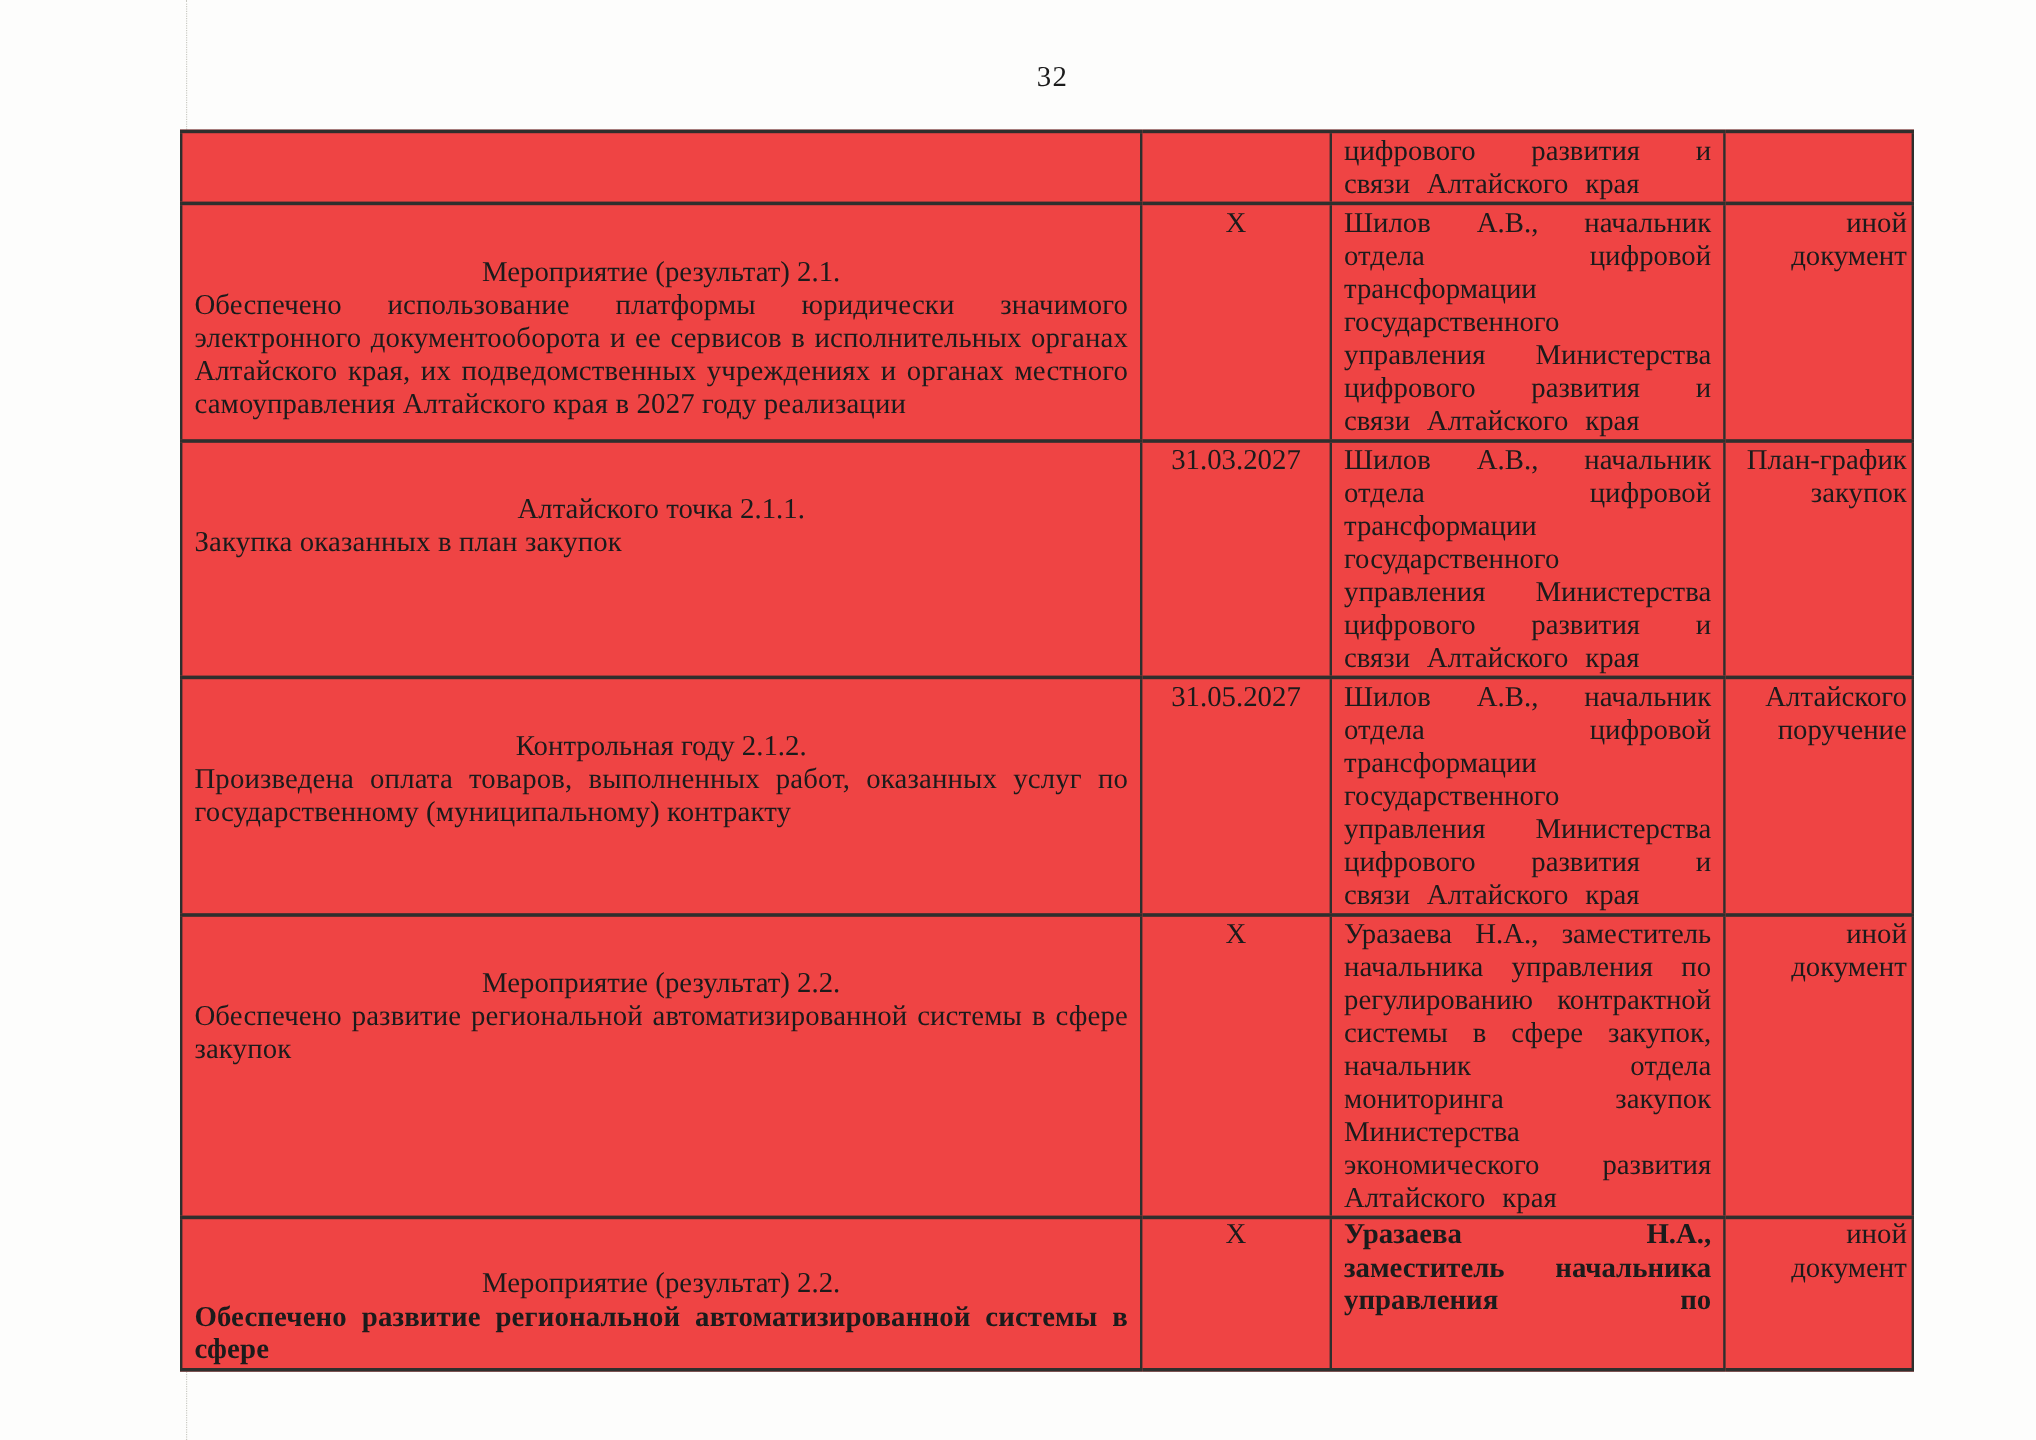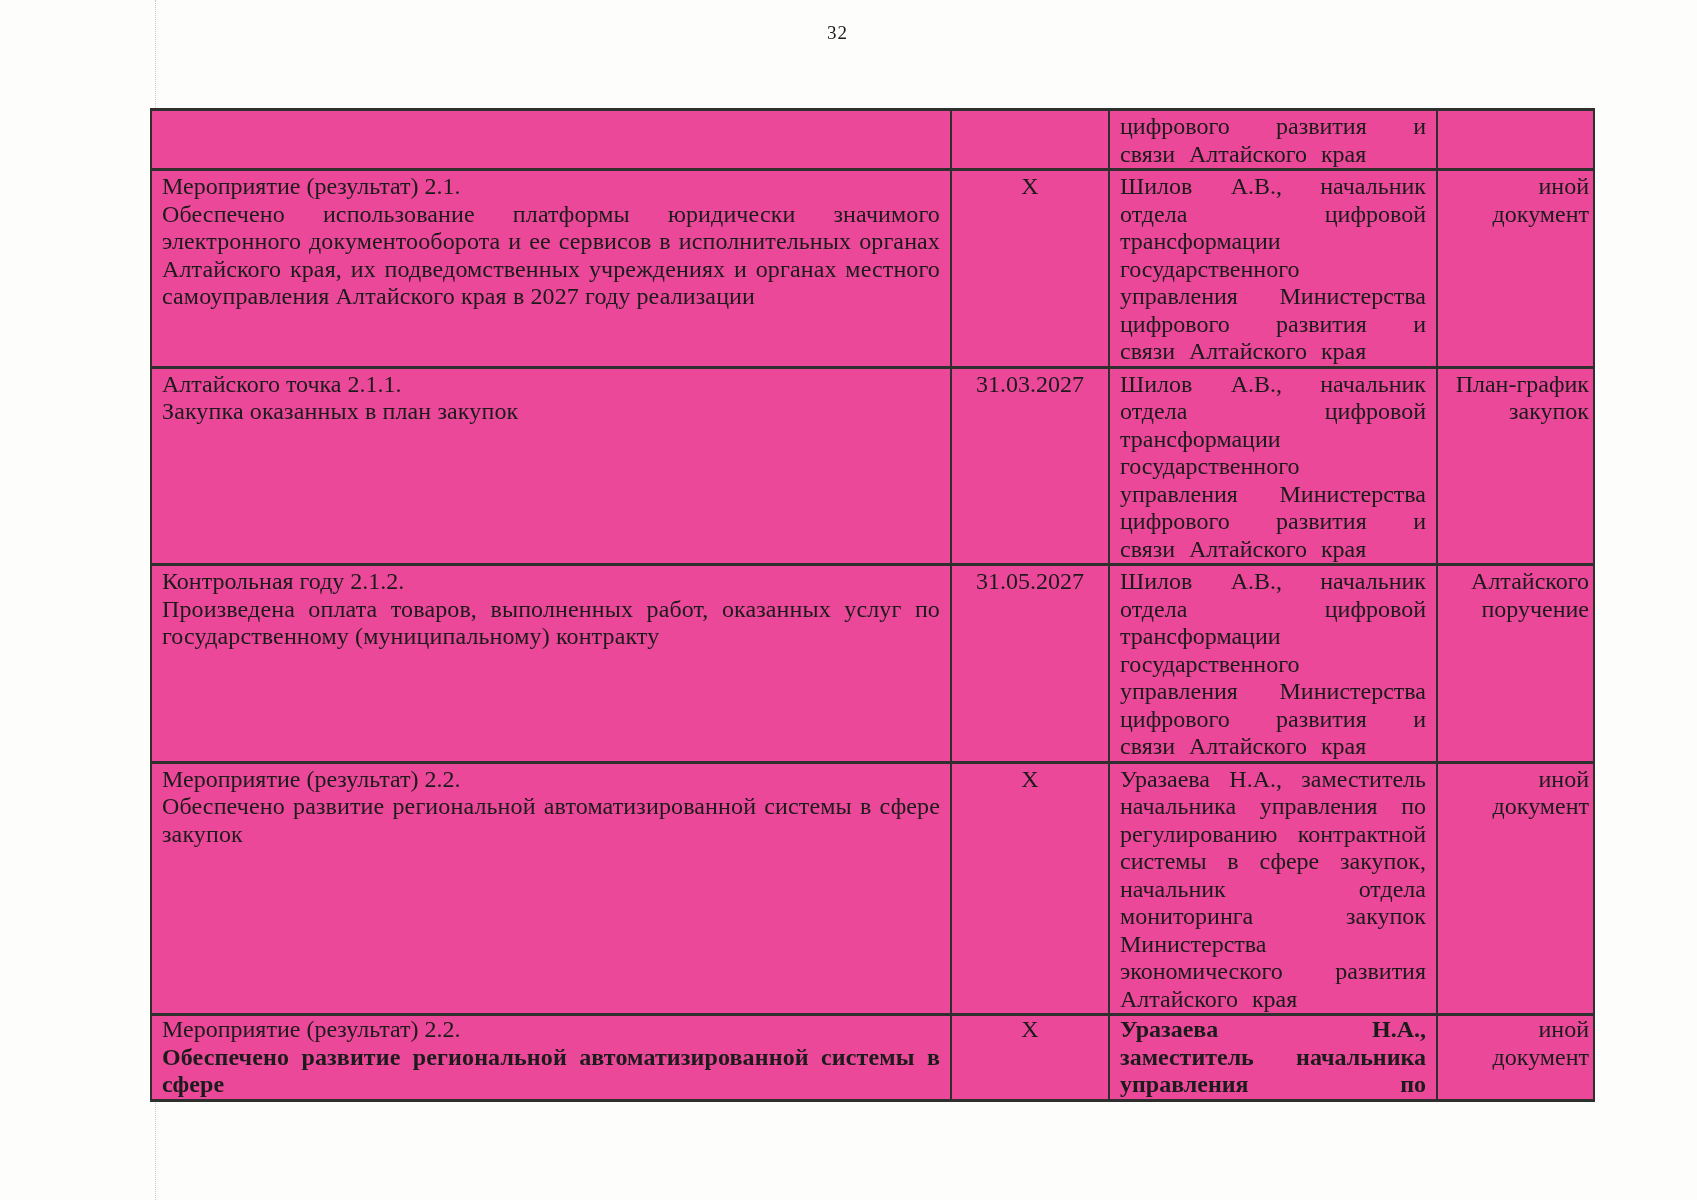--- a/index.html
+++ b/index.html
@@ -17,8 +17,8 @@
     border-left: 1px dotted #b9b9b1; opacity: .75;
   }
   .page-number {
-    position: absolute; top: 22px; left: 827px; width: 100px;
-    text-align: left; font-size: 19px; letter-spacing: 1px;
+    position: absolute; top: 52px; left: 827px; width: 100px;
+    text-align: center; font-size: 24px; letter-spacing: 1px;
   }
   table.doc-table {
     position: absolute; left: 150px; top: 108px; width: 1443px;

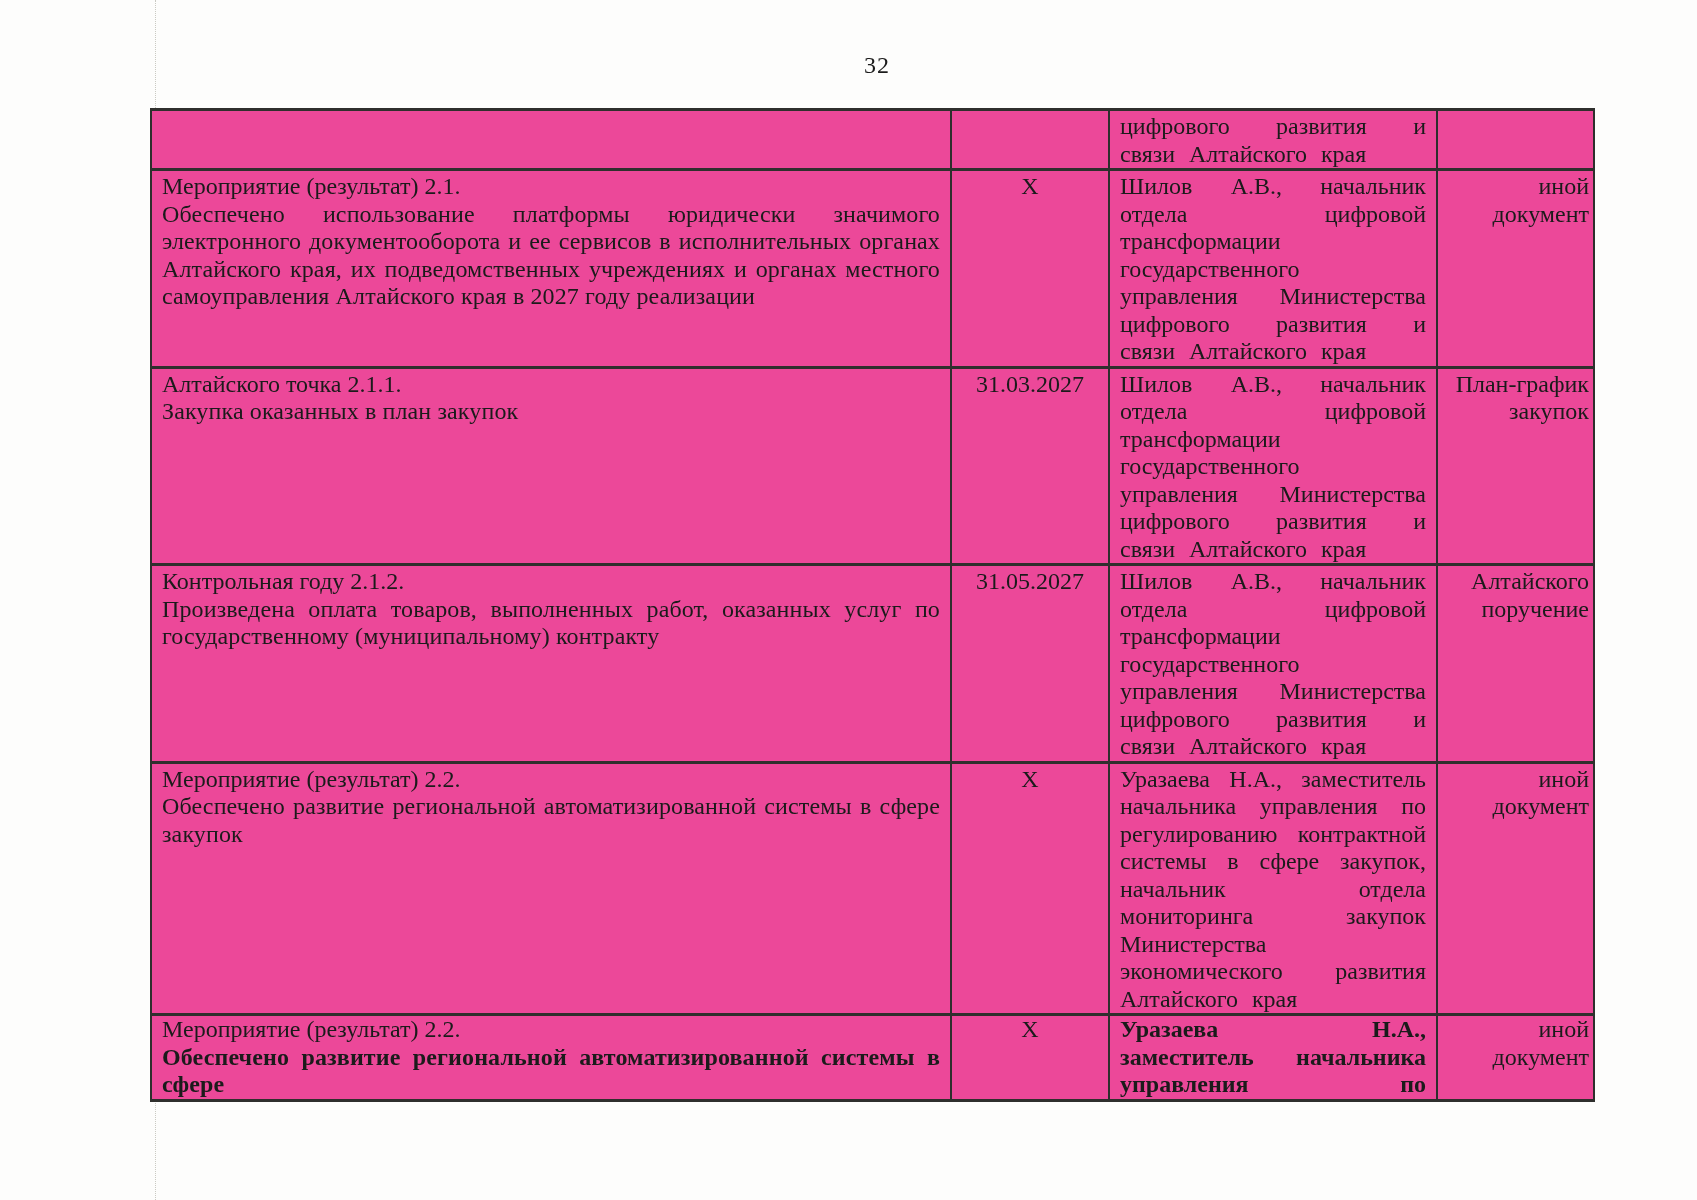--- a/index.html
+++ b/index.html
@@ -23,7 +23,7 @@
   table.doc-table {
     position: absolute; left: 150px; top: 108px; width: 1443px;
     border-collapse: collapse; table-layout: fixed;
-    background: #ec4899;
+    background: #ef4444;
   }
   td {
     border: 2px solid #2f2f2d;

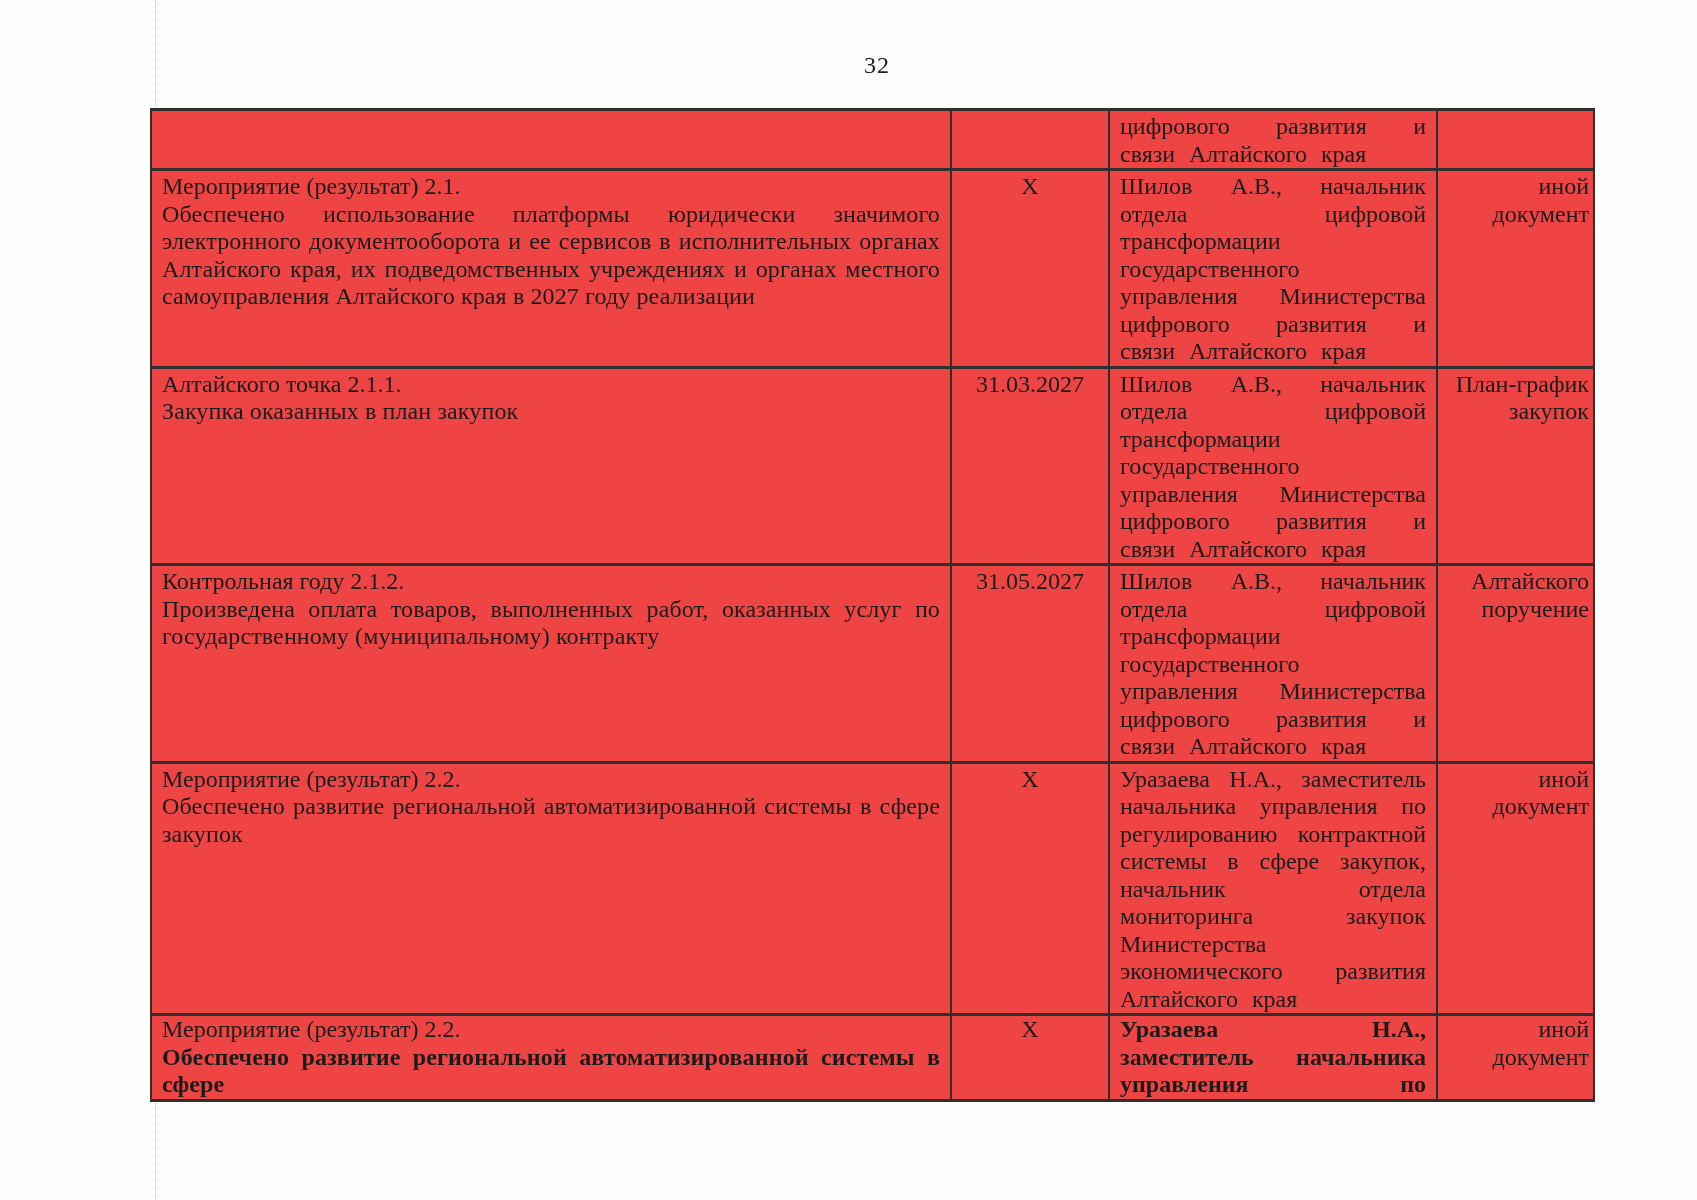--- a/index.html
+++ b/index.html
@@ -34,7 +34,7 @@
     overflow: hidden;
     word-spacing: normal;
   }
-  td.c-activity .act-title { text-align: left; white-space: nowrap; overflow: hidden; }
+  td.c-activity .act-title { text-align: center; white-space: nowrap; overflow: hidden; margin-top: 41px; }
   td.c-activity .act-body  { text-align: justify; letter-spacing: 0.125px; }
   td.c-date { text-align: center; padding-left: 4px; padding-right: 4px; }
   td.c-resp { text-align: justify; word-spacing: 8px; }

